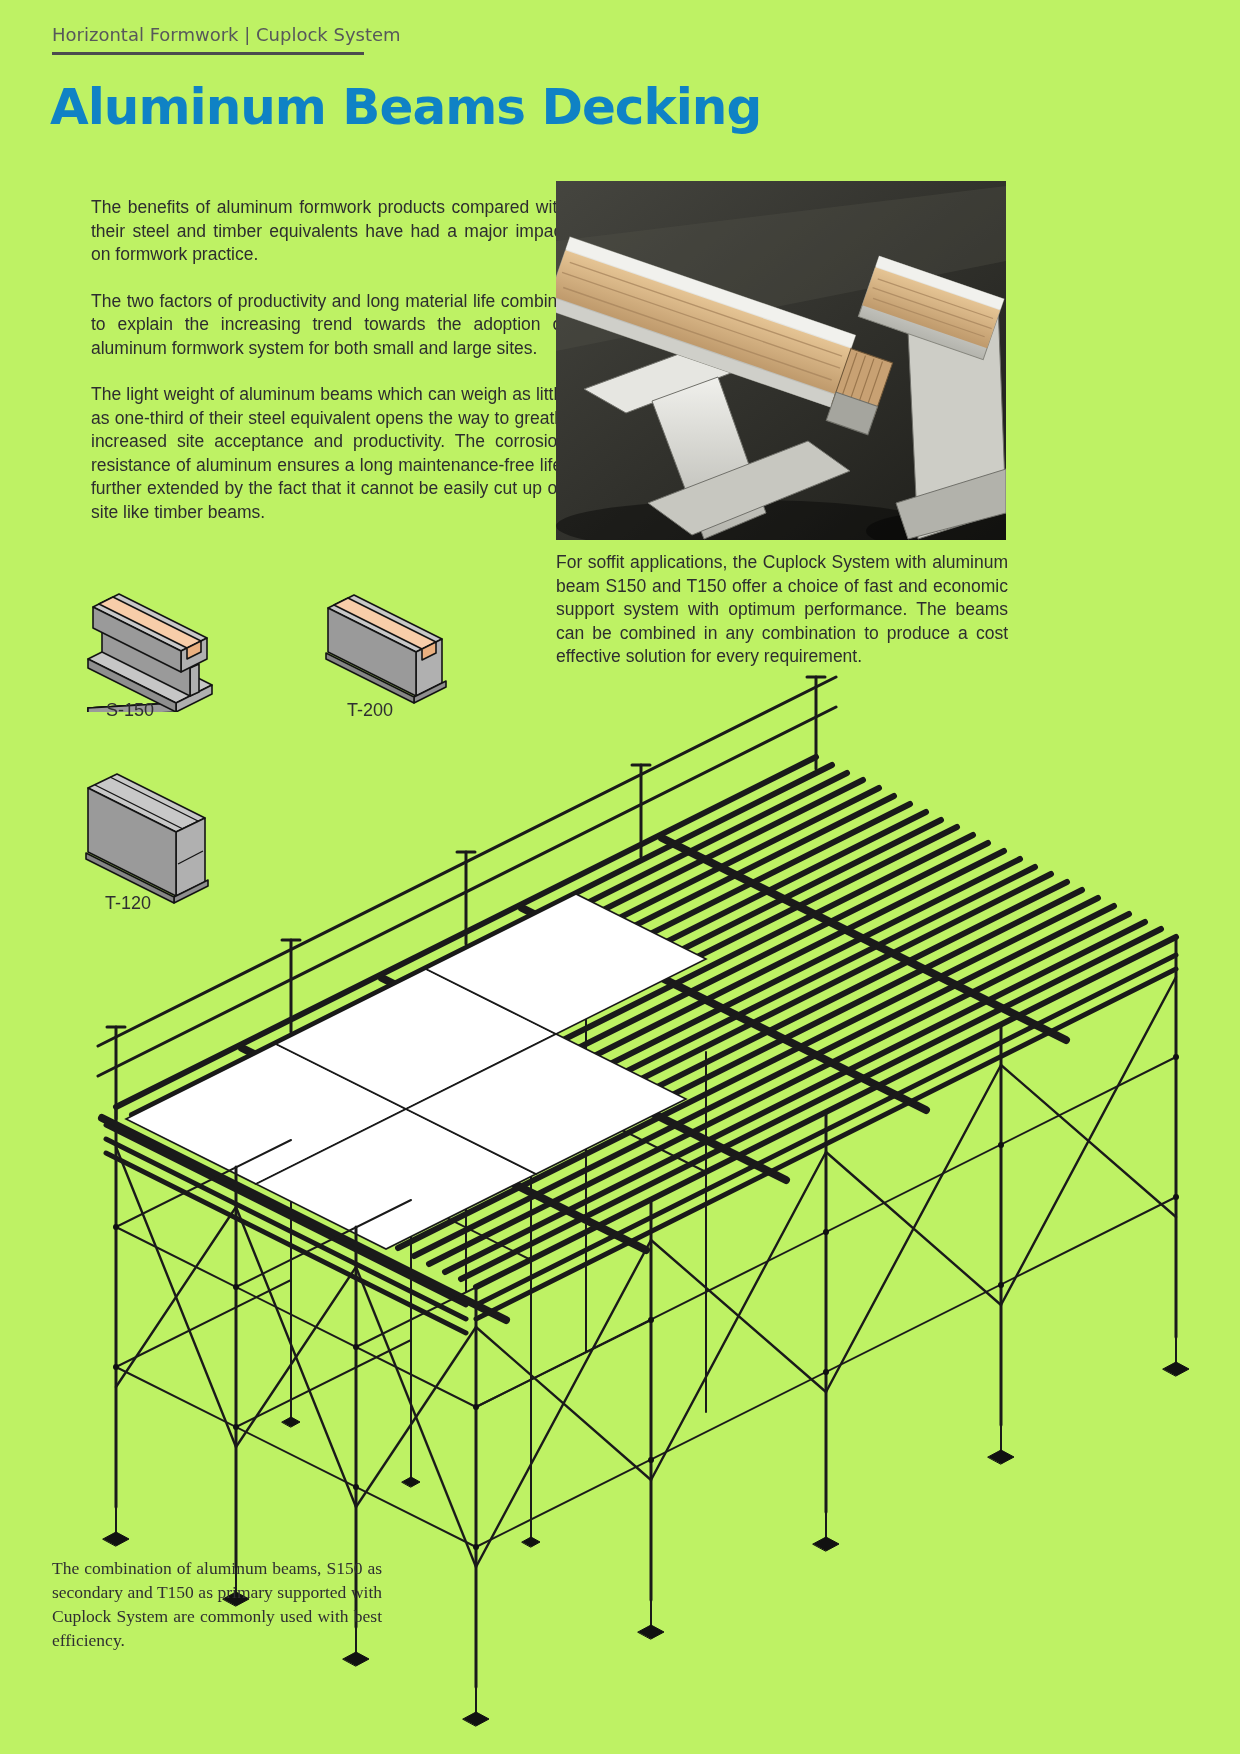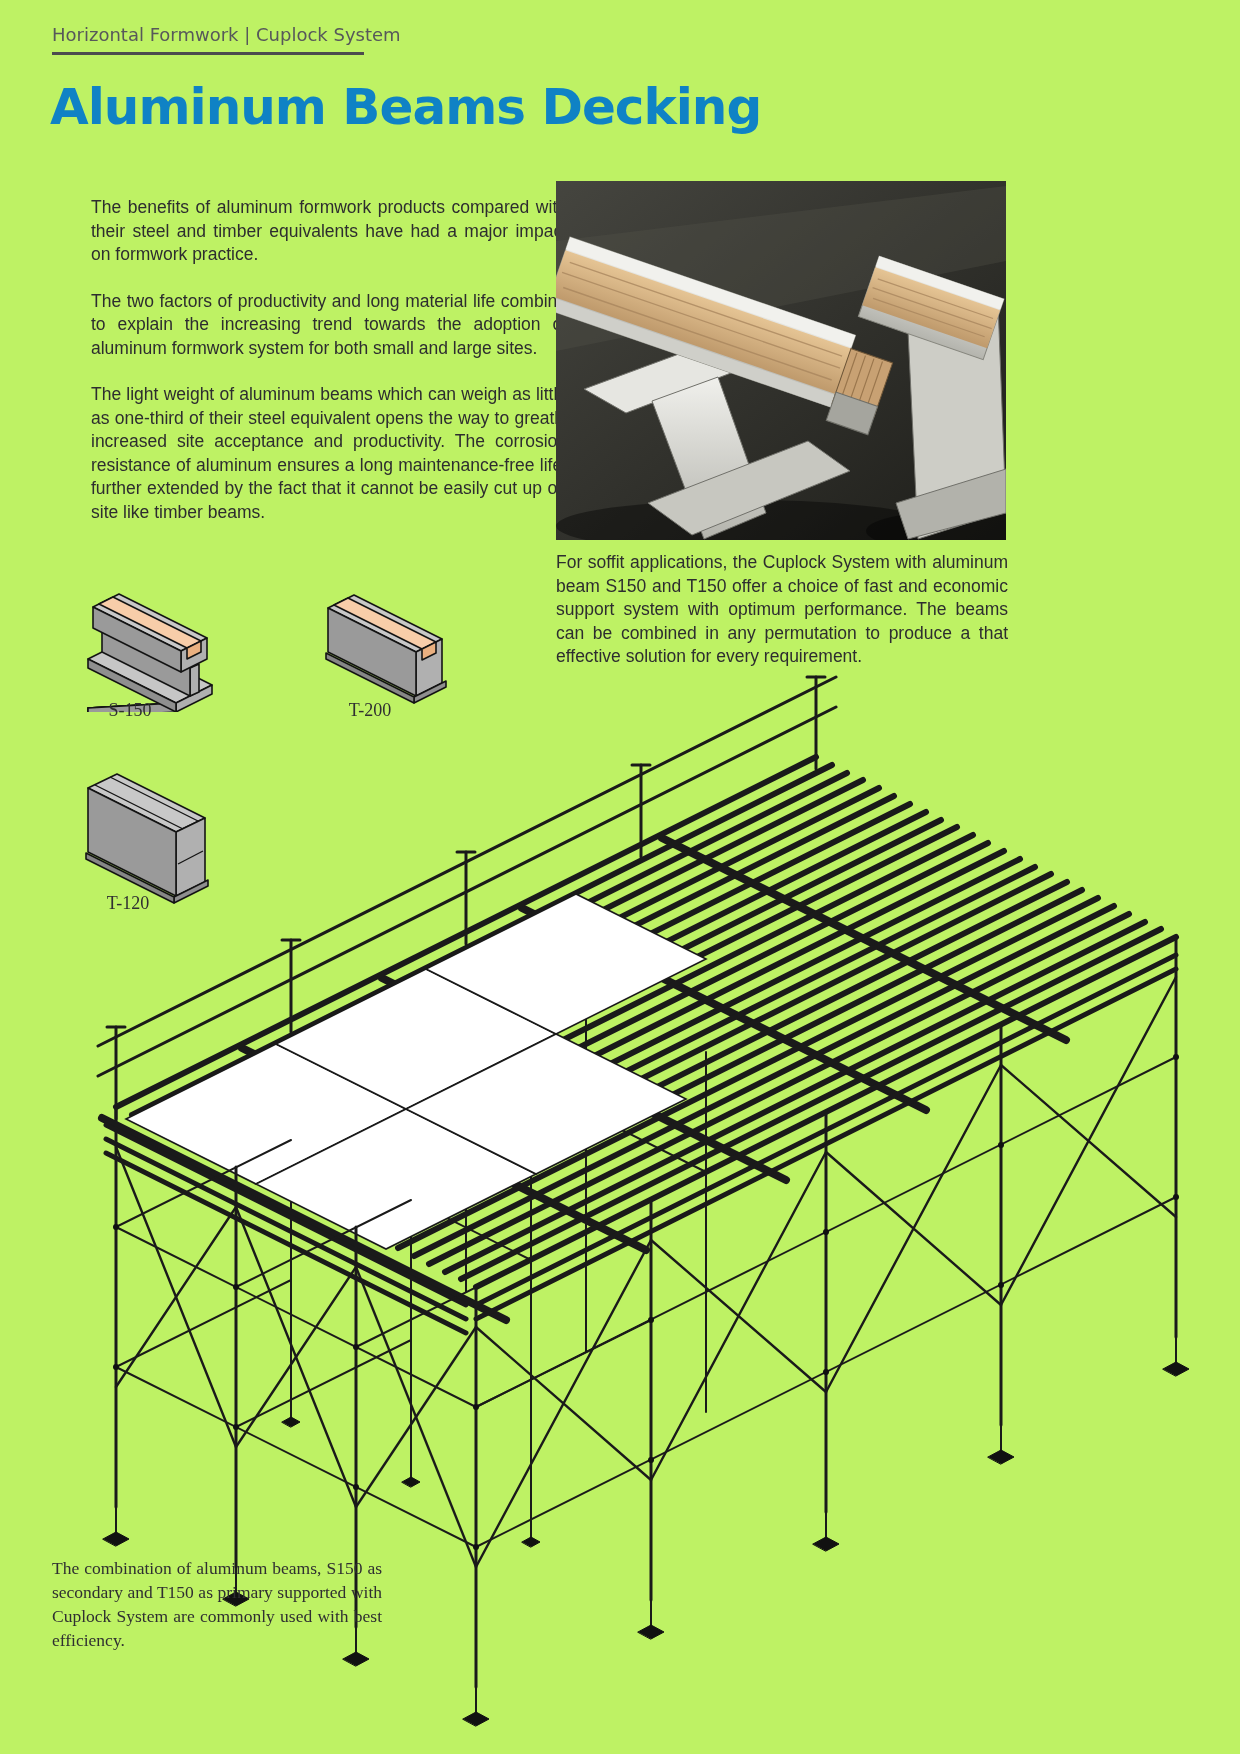--- a/index.html
+++ b/index.html
@@ -108,7 +108,7 @@
     </svg>
   </div>
 
-  <div class="abs photo-caption">For soffit applications, the Cuplock System with aluminum beam S150 and T150 offer a choice of fast and economic support system with optimum performance. The beams can be combined in any permutation to produce a that effective solution for every requirement.</div>
+  <div class="abs photo-caption">For soffit applications, the Cuplock System with aluminum beam S150 and T150 offer a choice of fast and economic support system with optimum performance. The beams can be combined in any combination to produce a cost effective solution for every requirement.</div>
 
   <div class="abs" style="left:58px;top:586px;">
     <svg width="165" height="126" viewBox="0 -16 165 126">

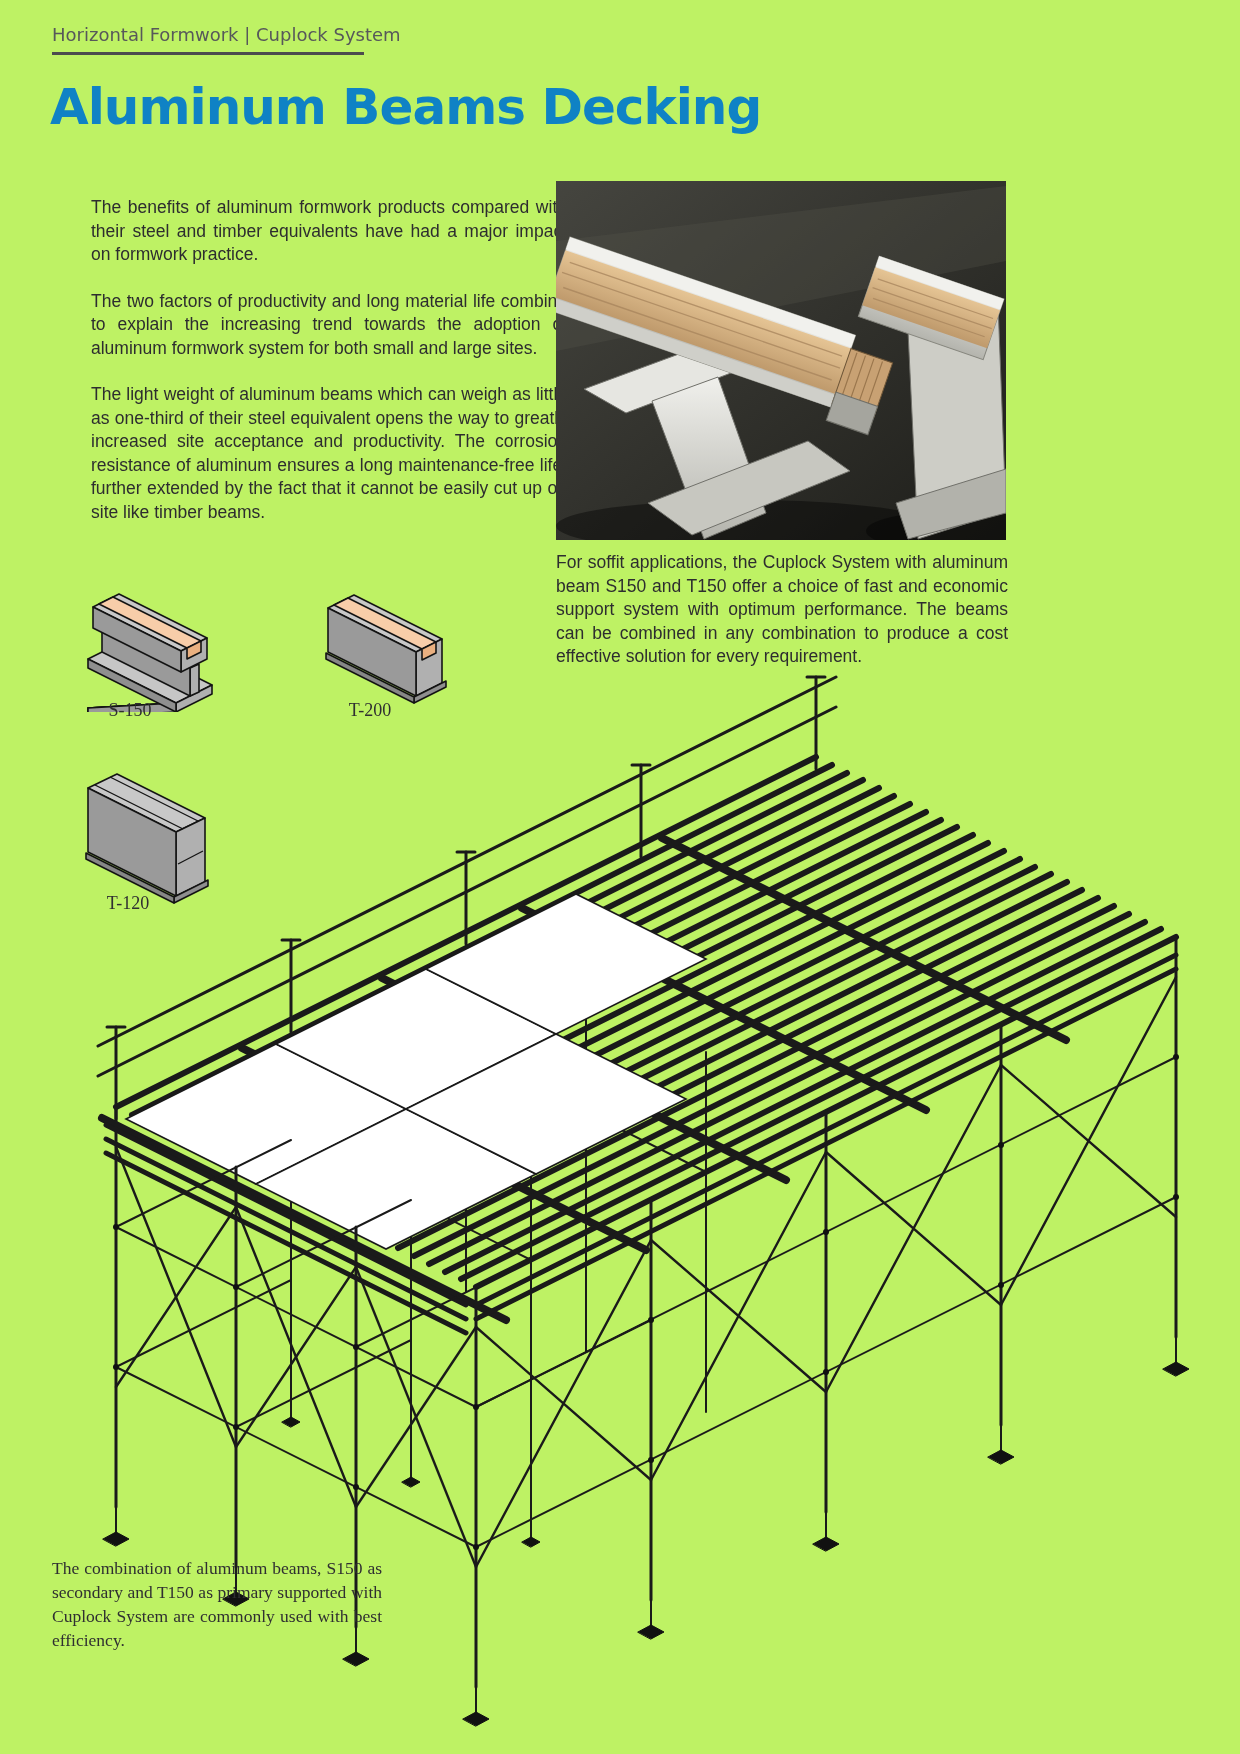--- a/index.html
+++ b/index.html
@@ -32,7 +32,7 @@
   .photo-frame{left:556px;top:181px;width:450px;height:359px;}
   .photo-caption{left:556px;top:551px;width:452px;font-size:17.5px;line-height:23.5px;text-align:justify;}
   .fig-label{
-    font-family:Liberation Serif, serif;font-size:18px;color:#2f2f31;text-align:center;
+    font-family:Liberation Sans, sans-serif;font-size:18px;color:#2f2f31;text-align:center;
   }
   .footnote{
     left:52px;top:1556px;width:330px;

